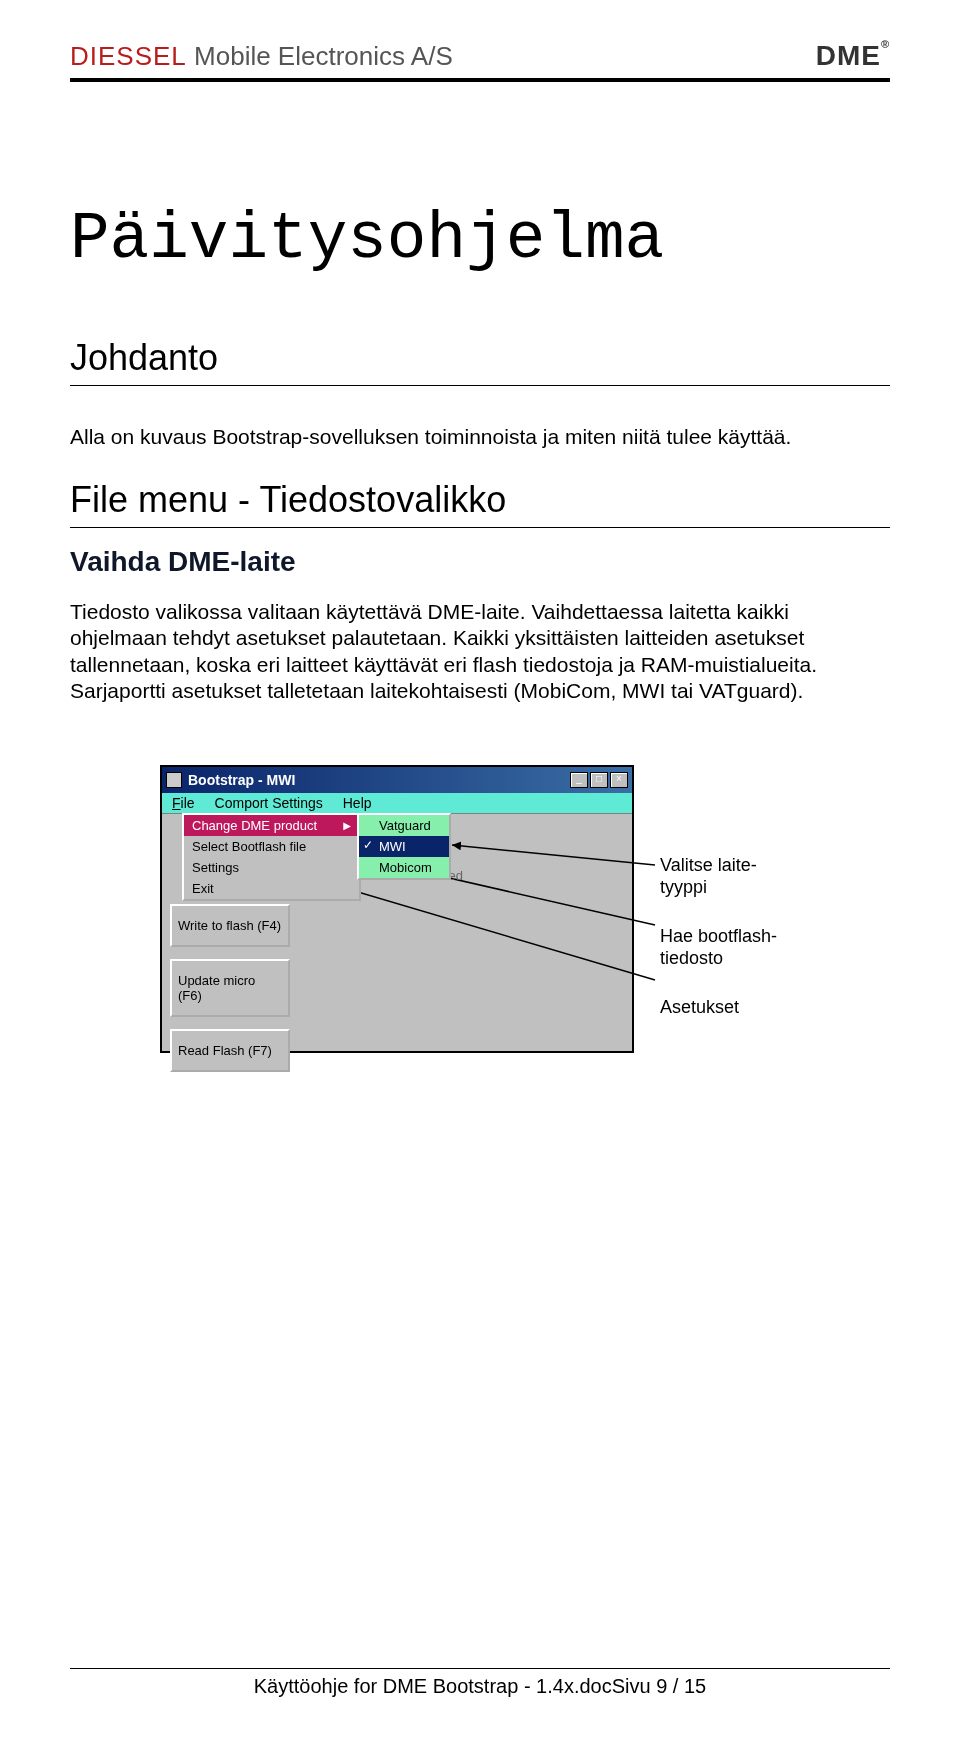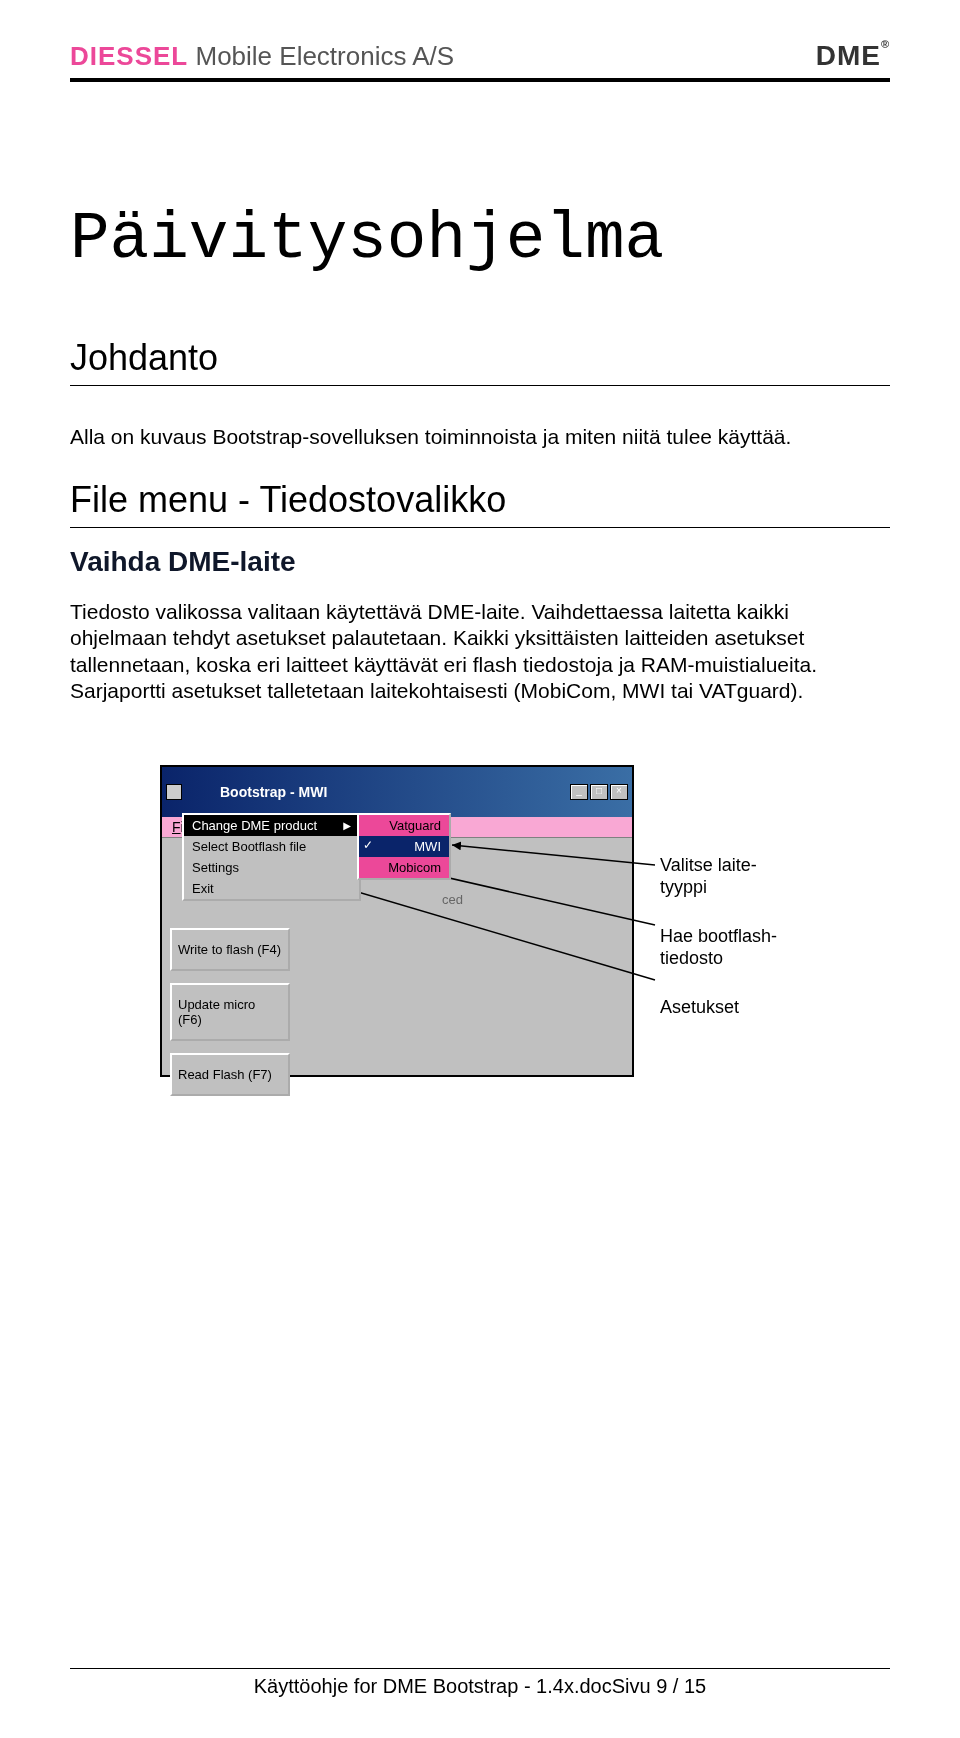--- a/index.html
+++ b/index.html
@@ -32,8 +32,8 @@
   .brand-left .diessel {
     font-family: "Arial Black", Arial, sans-serif;
     letter-spacing: 1px;
-    color: #ec4899;
-    font-weight: 700;
+    color: #b91c1c;
+    font-weight: 400;
   }
   .brand-right {
     font-family: "Arial Black", Arial, sans-serif;

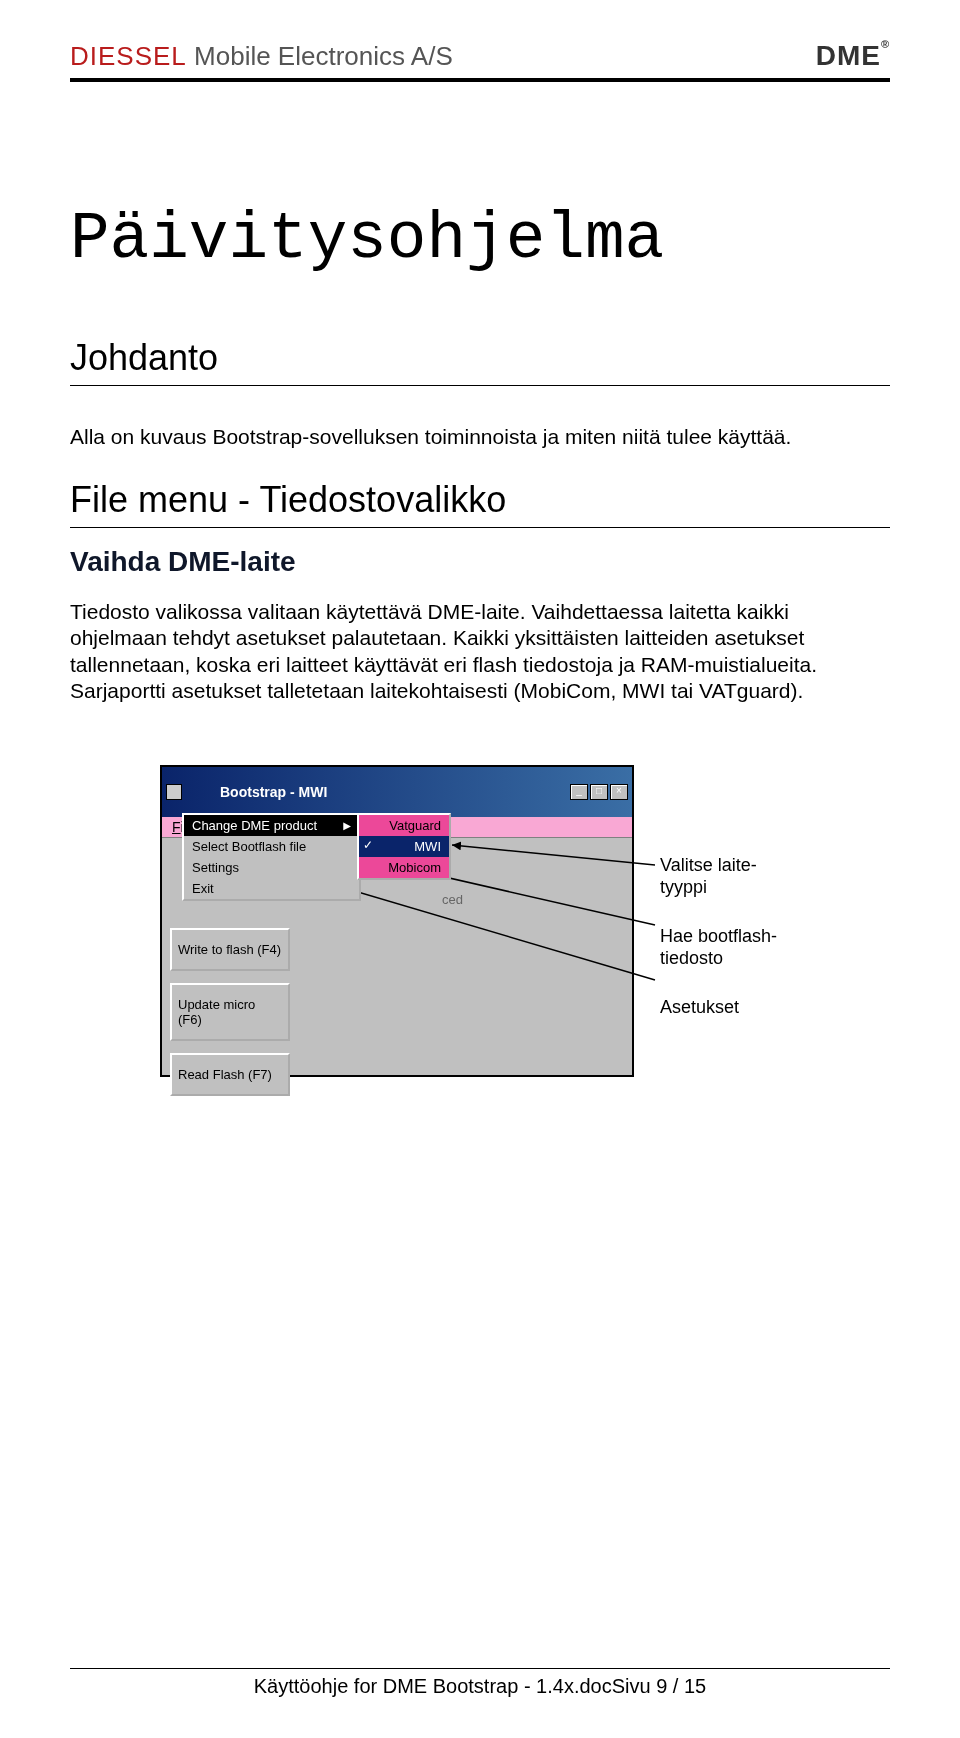--- a/index.html
+++ b/index.html
@@ -114,9 +114,8 @@
     color: #fff;
     display: flex;
     align-items: center;
-    padding: 14px 4px;
+    padding: 2px 4px;
     height: 22px;
-    gap: 32px;
   }
   .titlebar .dot {
     width: 14px; height: 14px; background: #ccc; border:1px solid #000; margin-right:6px;

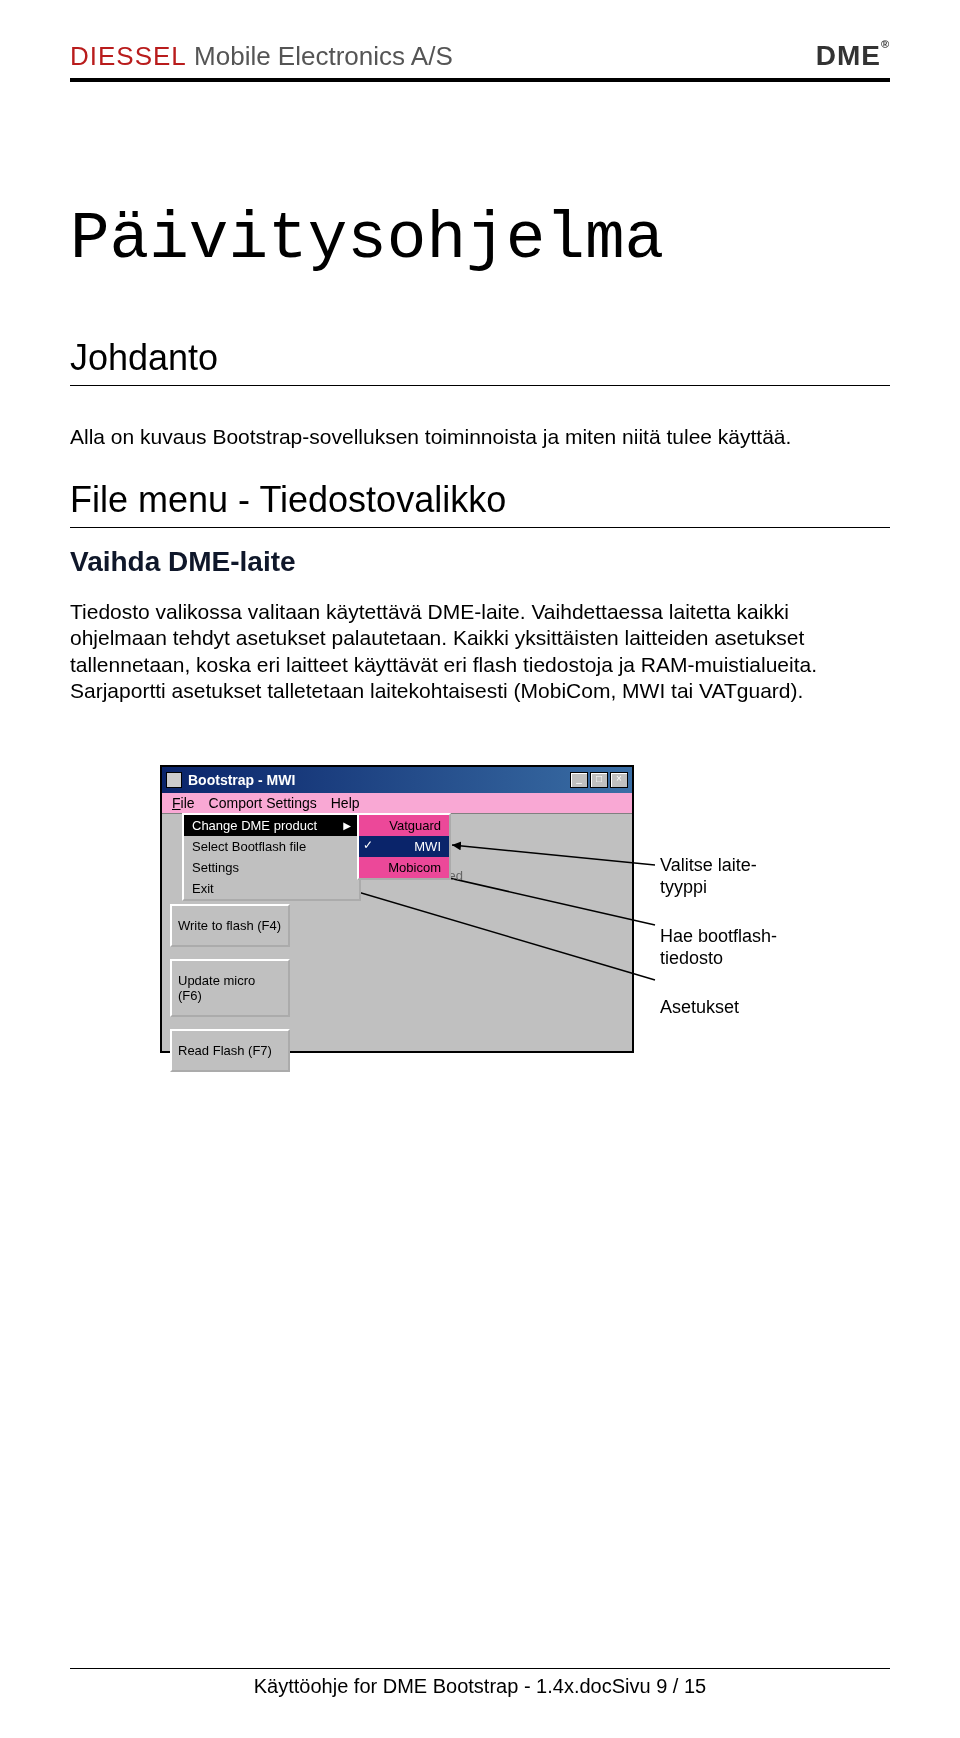--- a/index.html
+++ b/index.html
@@ -128,7 +128,7 @@
     font-size:10px; text-align:center; line-height:12px;
   }
   .menubar {
-    display:flex; gap:2px; padding:2px 4px; background:#f9a8d4;
+    display:flex; gap:8px; padding:2px 4px; background:#5eead4;
     border-bottom:1px solid #808080;
   }
   .menubar span { padding:0 6px; }

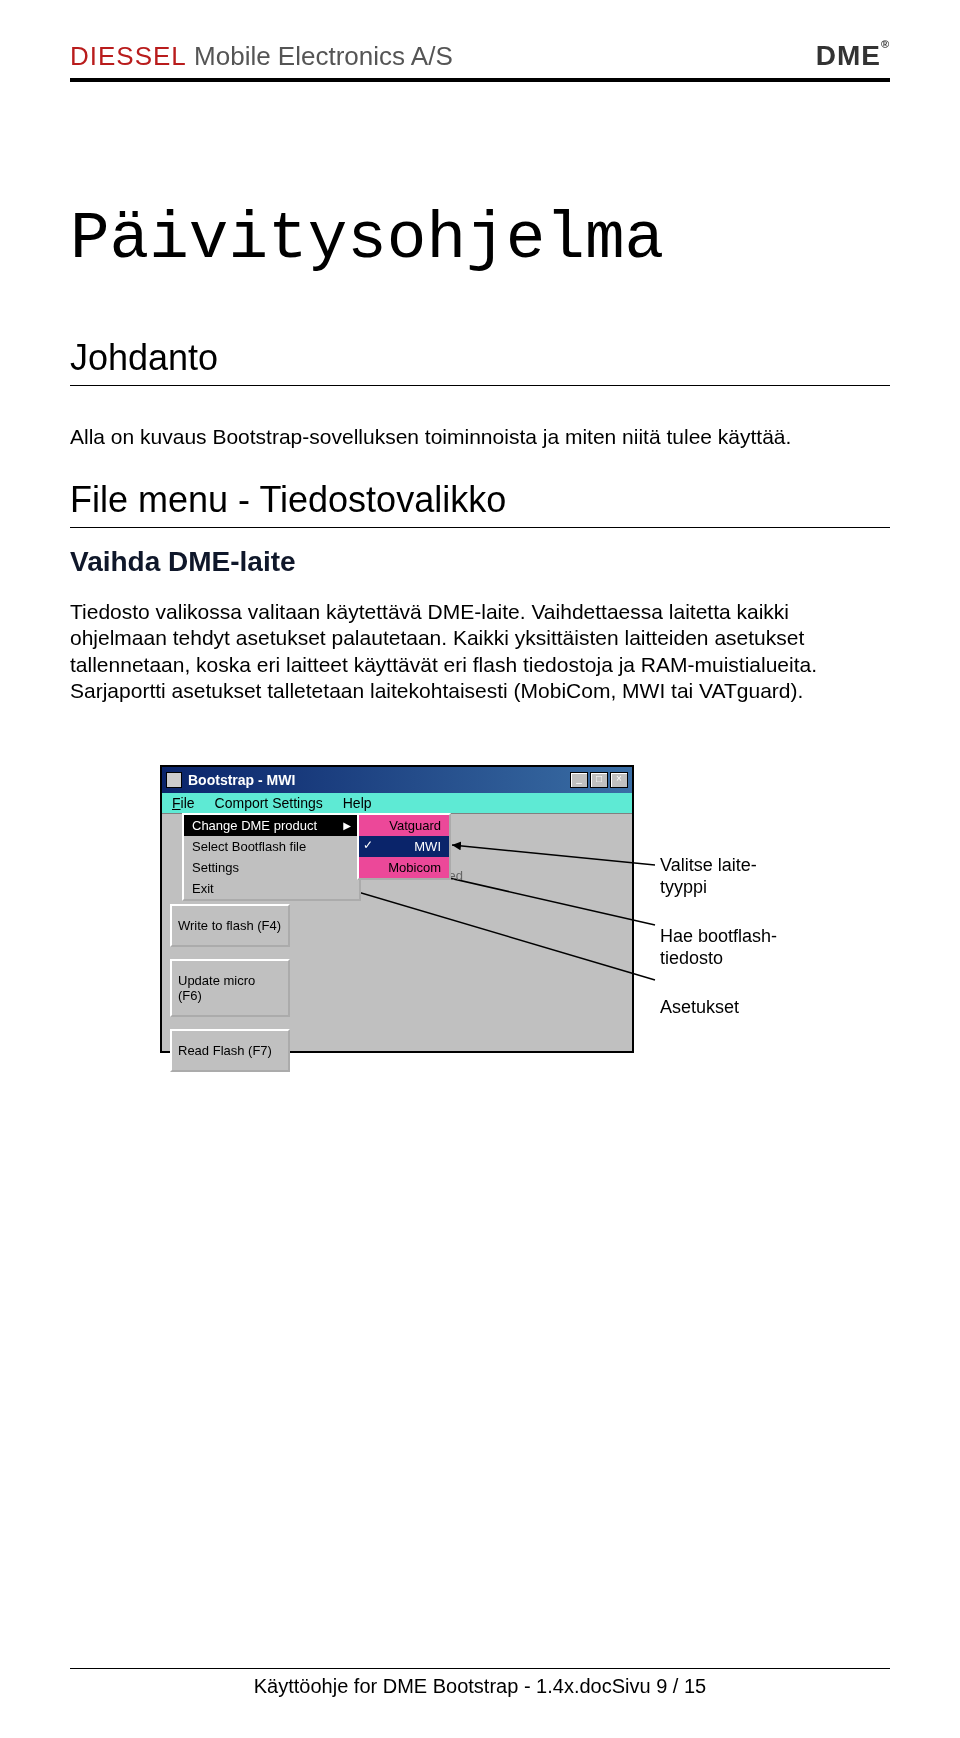--- a/index.html
+++ b/index.html
@@ -172,7 +172,7 @@
     align-items:center;
   }
   .dropdown1 .item.hl {
-    background:#000000; color:#fff;
+    background:#be185d; color:#fff;
   }
   .arrow-r {
     font-size:10px;

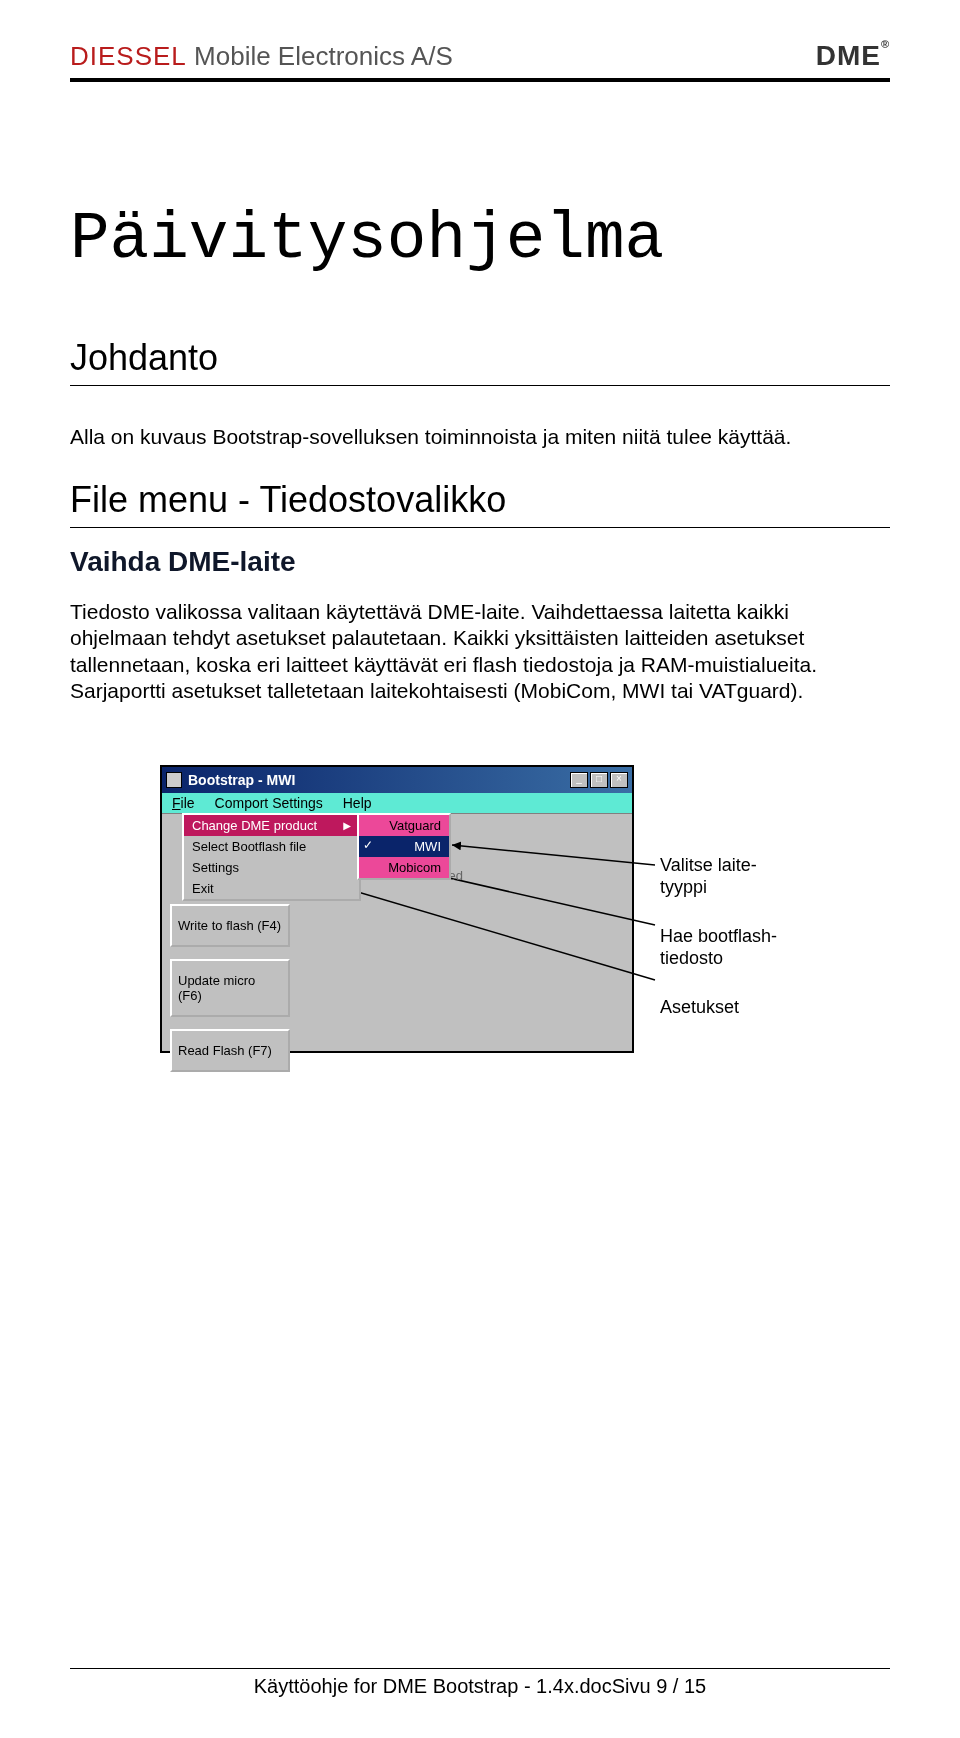--- a/index.html
+++ b/index.html
@@ -182,11 +182,10 @@
     position:absolute;
     left:197px; top:48px;
     width:90px;
-    background:#ec4899;
+    background:#86efac;
     border:2px outset #fff;
     font-size:13px;
     z-index:3;
-    text-align:right;
   }
   .dropdown2 .item {
     padding:3px 8px 3px 20px;

